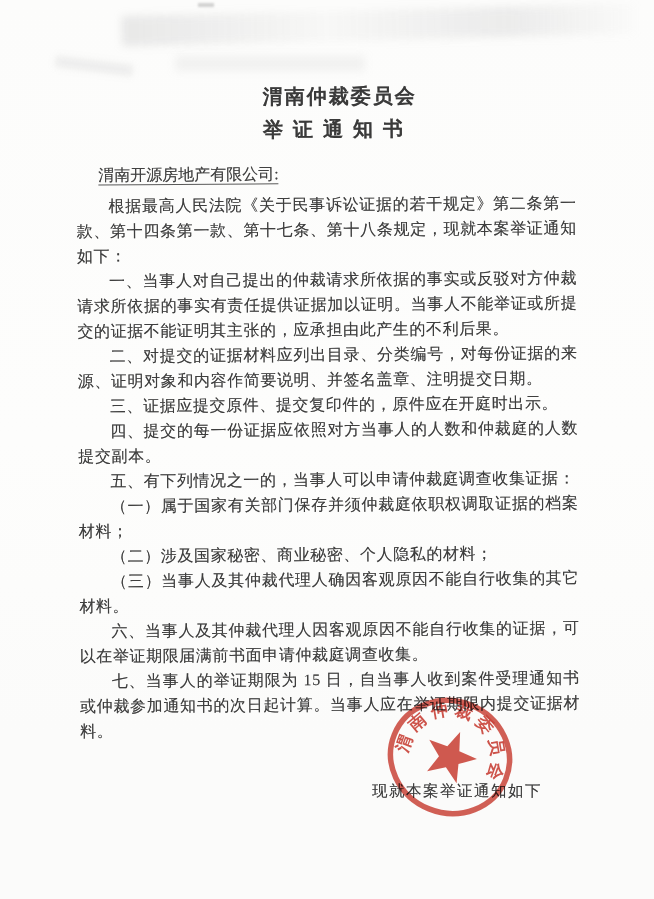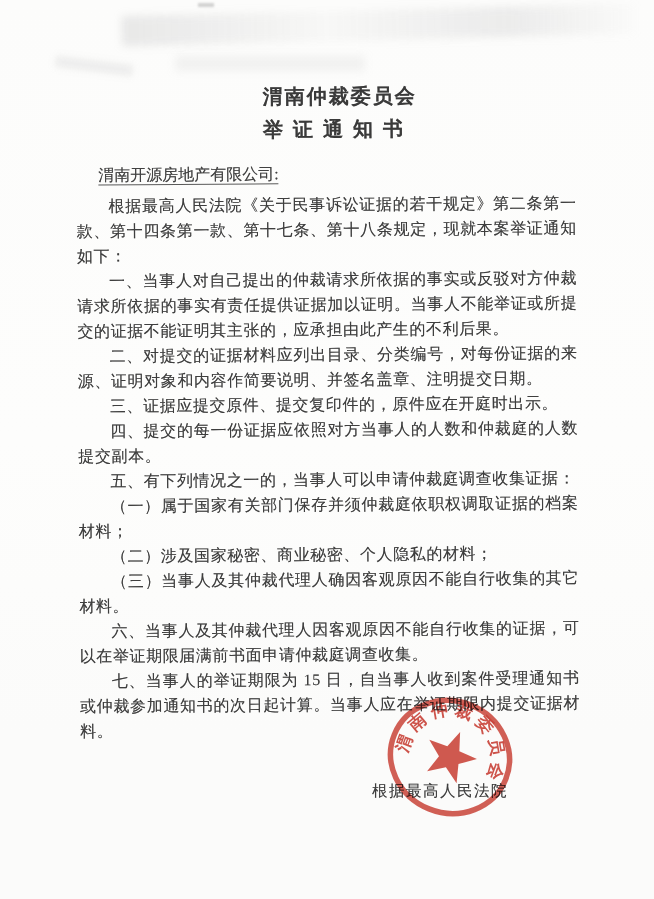--- a/index.html
+++ b/index.html
@@ -132,7 +132,7 @@
     </div>
   </div>
 
-  <div class="issue-date">根据最高人民法院</div>
+  <div class="issue-date">现就本案举证通知如下</div>
 
   <svg class="seal" width="140" height="140" viewBox="0 0 140 140" xmlns="http://www.w3.org/2000/svg">
     <g transform="rotate(22 70 70)">

